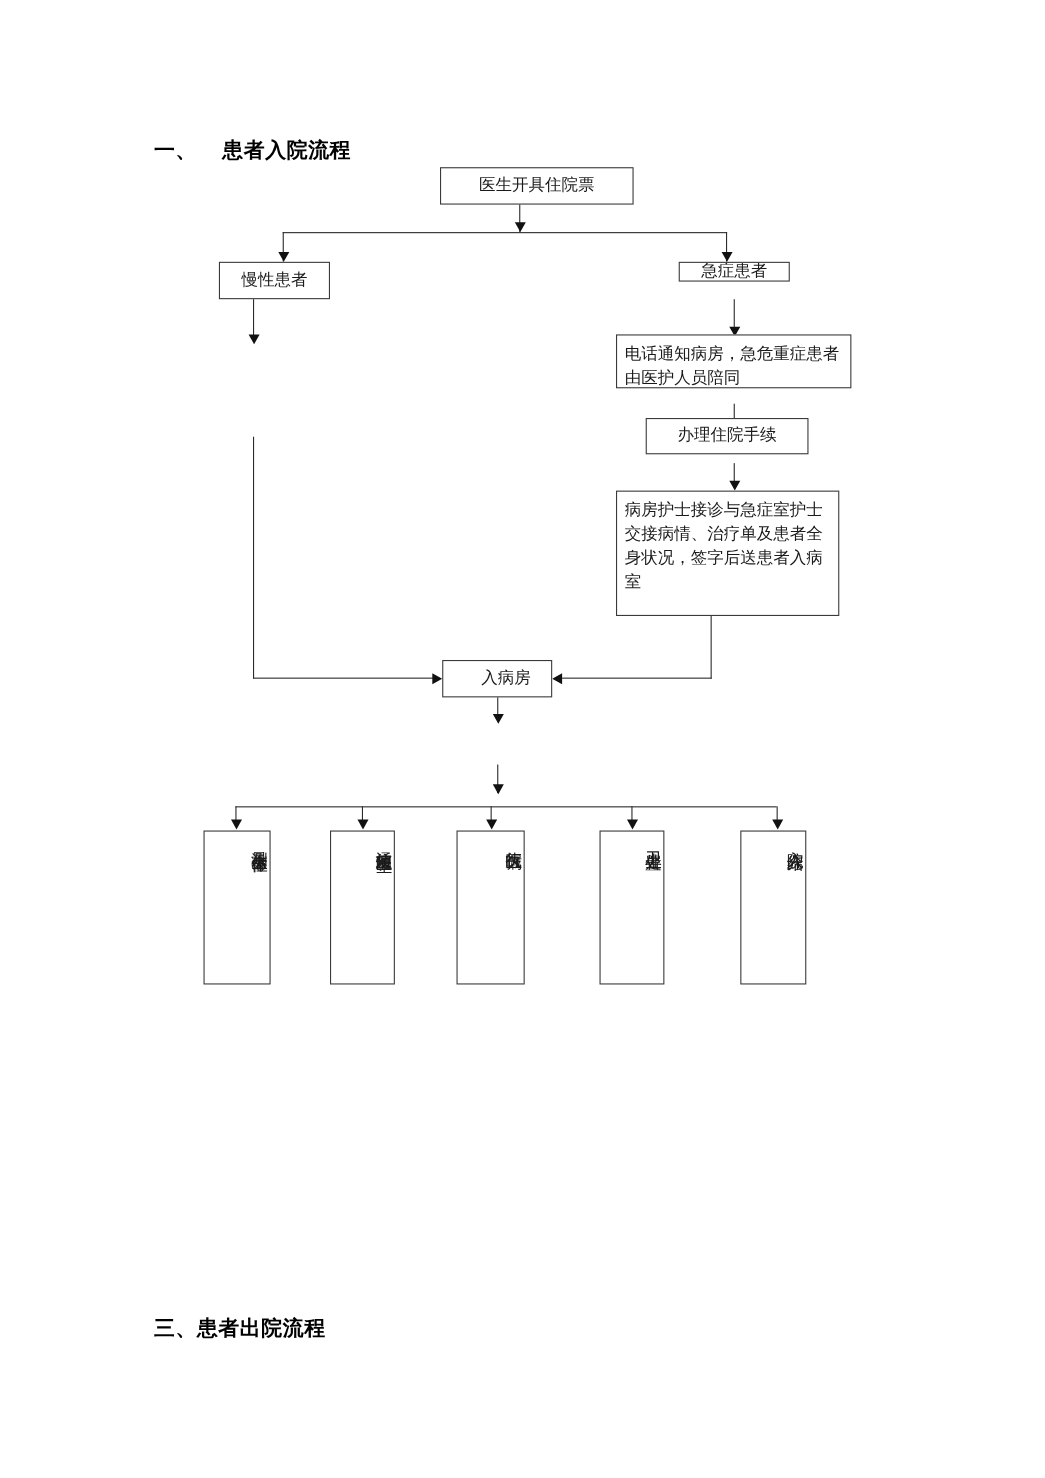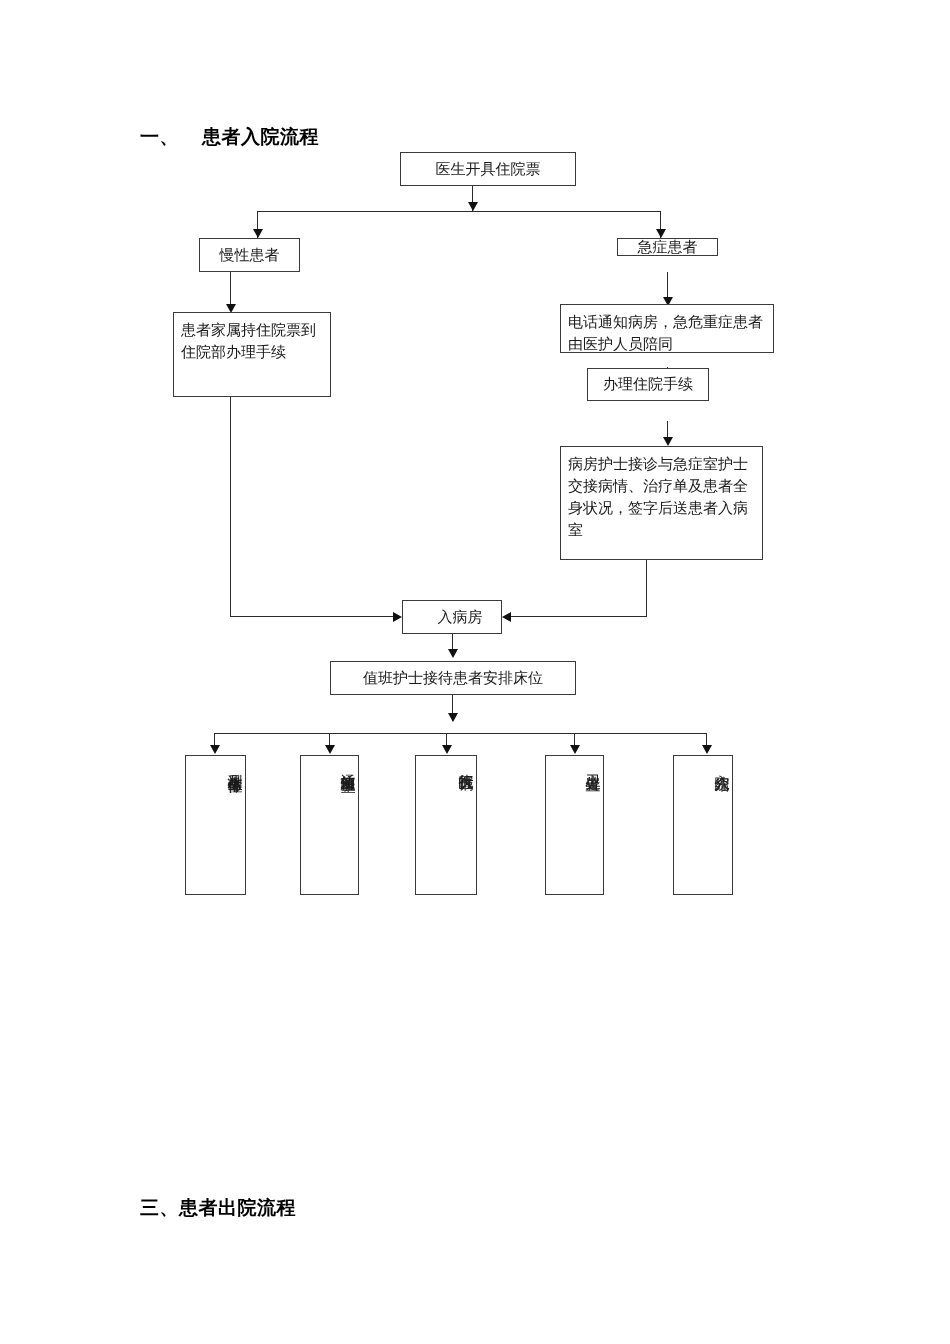--- a/index.html
+++ b/index.html
@@ -110,7 +110,6 @@
   <div class="ln-v" style="left:230px; top:272px; height:36px;"></div>
   <div class="arrow-d" style="left:226px; top:304px;"></div>
 
-  <div class="node toptext" style="left:173px; top:312px; width:158px; height:85px;">患者家属持住院票到住院部办理手续</div>
 
   <div class="ln-v" style="left:230px; top:397px; height:220px;"></div>
   <div class="ln-h" style="left:230px; top:616px; width:164px;"></div>

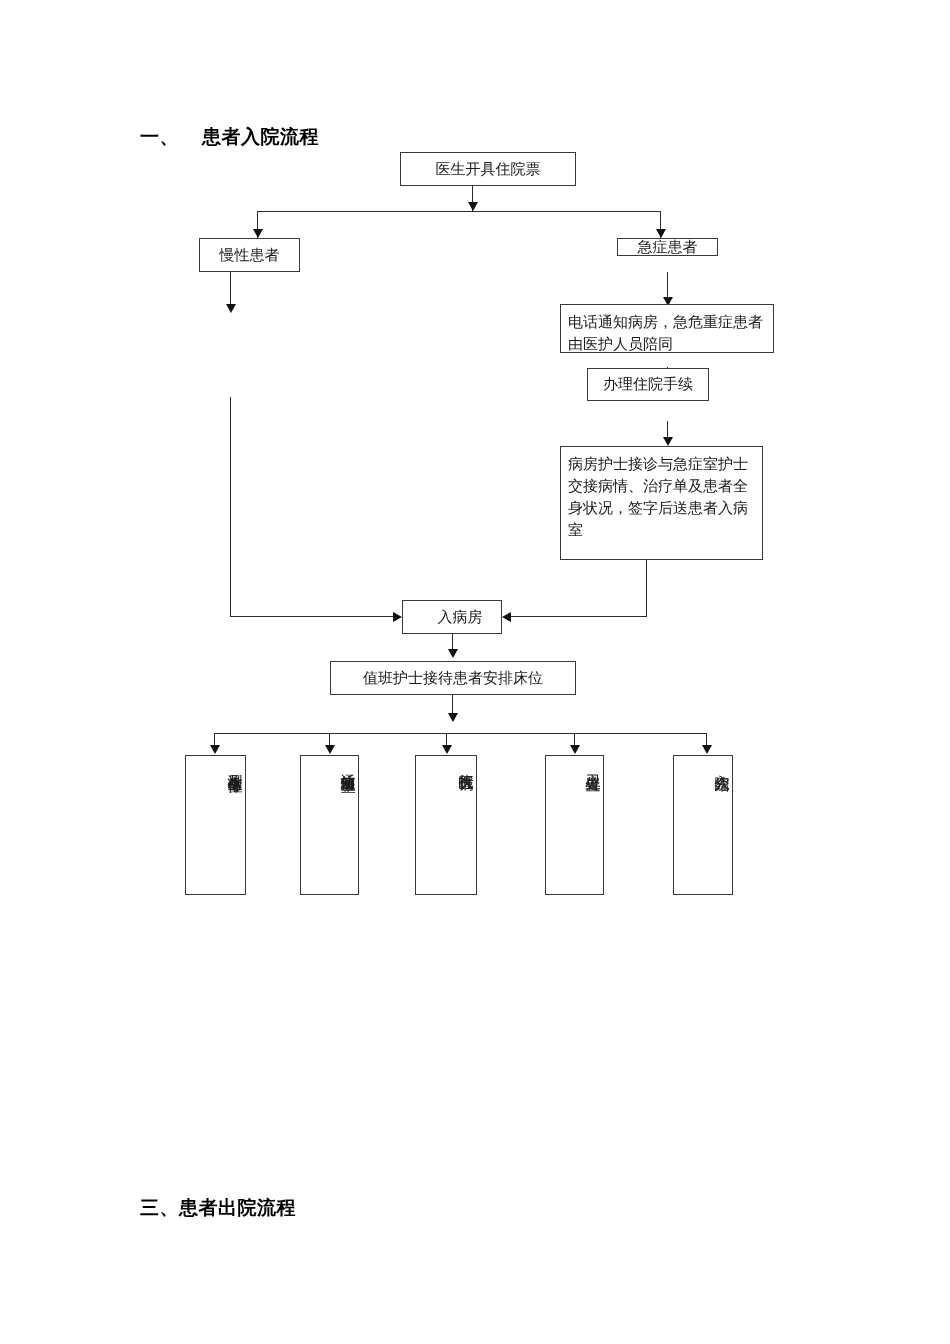--- a/index.html
+++ b/index.html
@@ -123,7 +123,7 @@
   <div class="ln-v" style="left:667px; top:367px; height:20px;"></div>
   <div class="arrow-d" style="left:663px; top:381px;"></div>
 
-  <div class="node center" style="left:587px; top:368px; width:122px; height:33px;">办理住院手续</div>
+  <div class="node center" style="left:587px; top:380px; width:148px; height:33px;">办理住院手续</div>
 
   <div class="ln-v" style="left:667px; top:421px; height:22px;"></div>
   <div class="arrow-d" style="left:663px; top:437px;"></div>

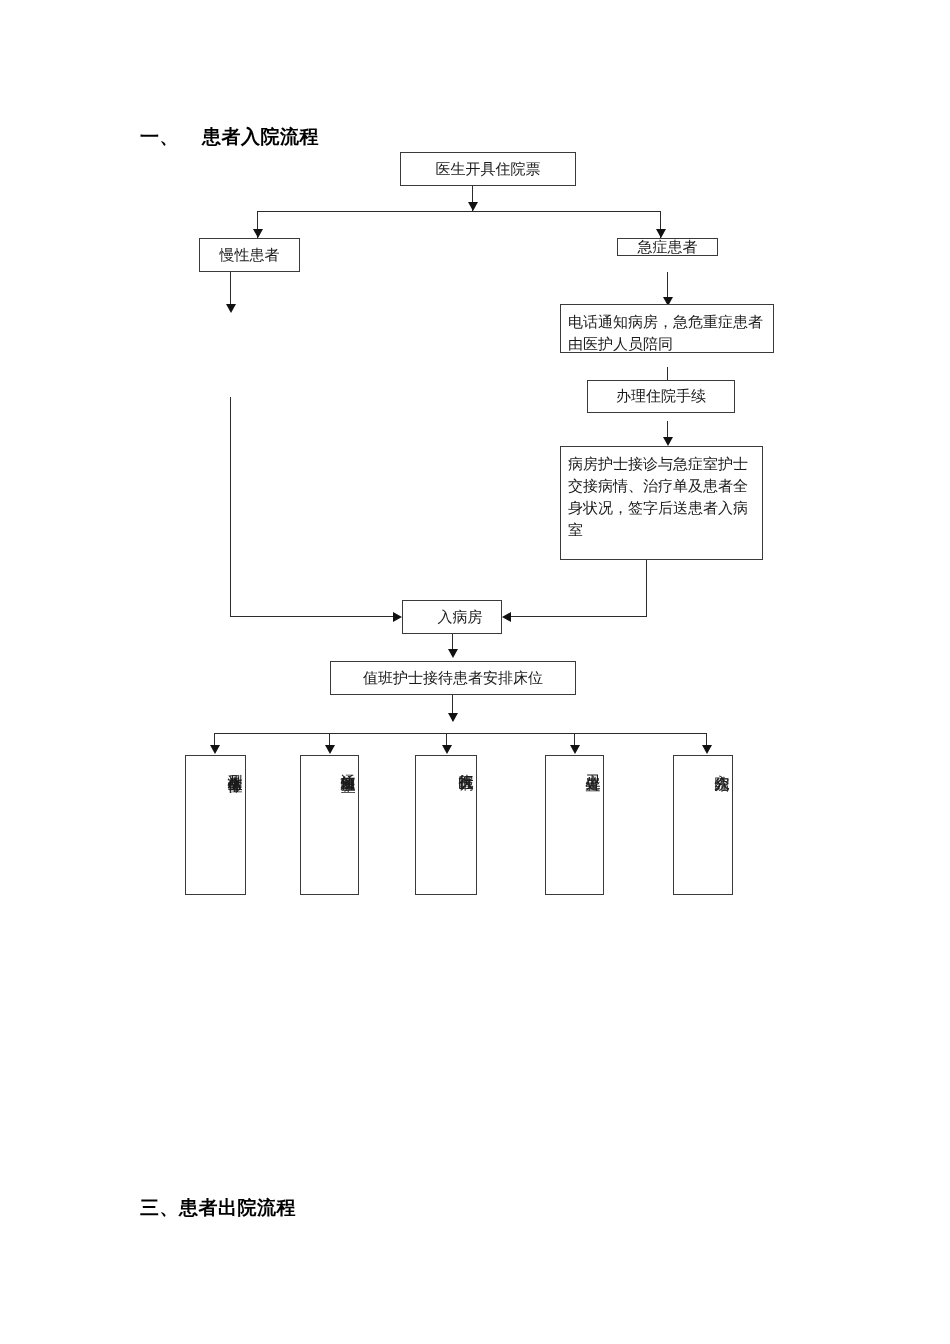--- a/index.html
+++ b/index.html
@@ -139,7 +139,6 @@
   <div class="ln-v" style="left:452px; top:634px; height:20px;"></div>
   <div class="arrow-d" style="left:448px; top:649px;"></div>
 
-  <div class="node center" style="left:330px; top:661px; width:246px; height:34px;">值班护士接待患者安排床位</div>
 
   <div class="ln-v" style="left:452px; top:695px; height:26px;"></div>
   <div class="arrow-d" style="left:448px; top:713px;"></div>

